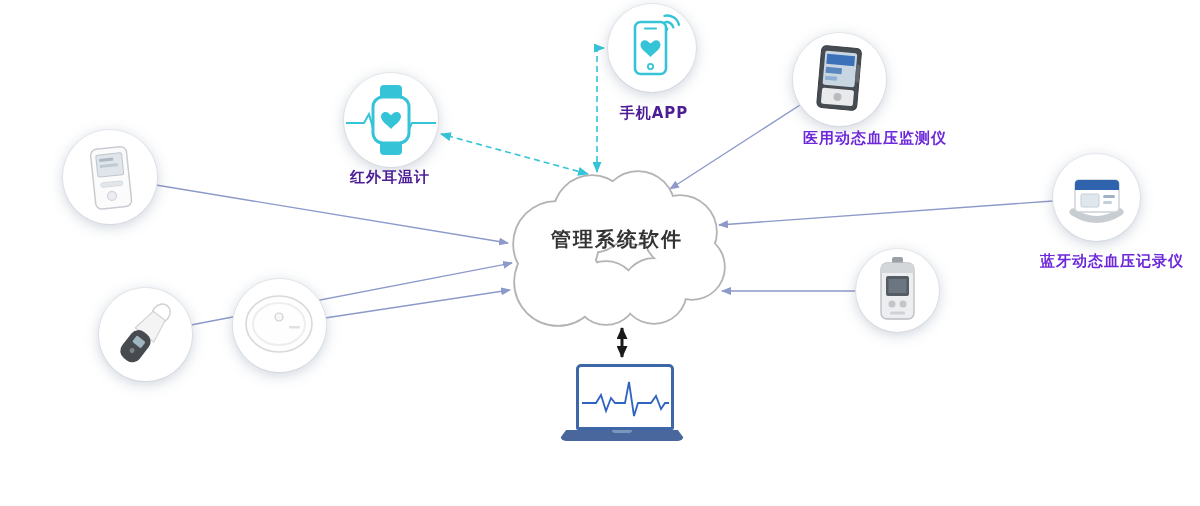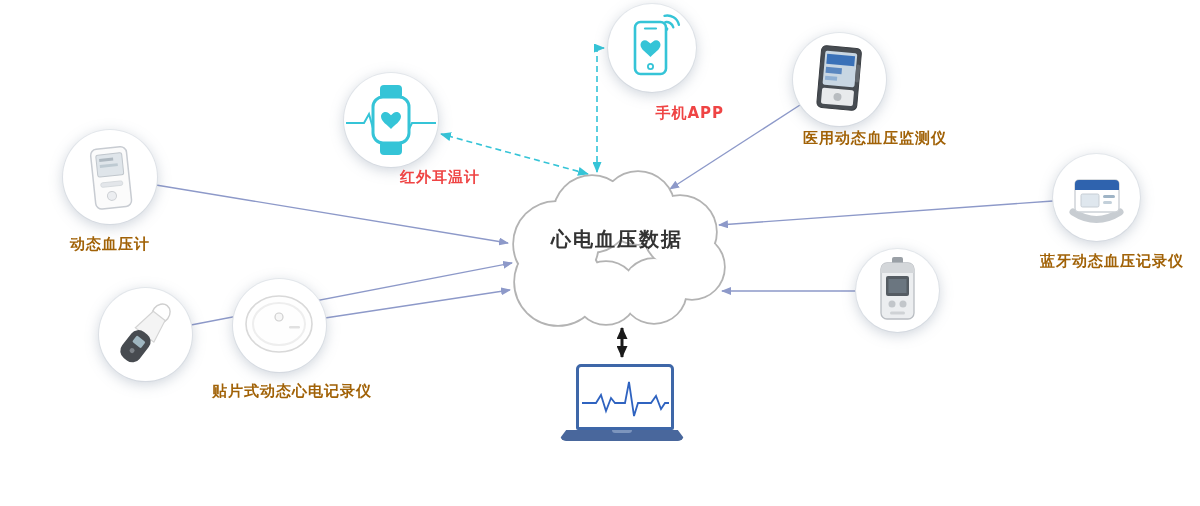--- a/index.html
+++ b/index.html
@@ -12,7 +12,7 @@
   .circle svg{display:block;}
   .node-label{position:absolute;z-index:3;text-align:center;font-size:15px;font-weight:bold;
               color:#a16207;letter-spacing:1px;white-space:nowrap;}
-  .node-label.cyan{color:#ef4444;text-align:right;}
+  .node-label.cyan{color:#4c1d95;}
   #cloud-text{position:absolute;left:527px;top:222px;width:180px;z-index:3;text-align:center;
               font-size:20px;font-weight:bold;color:#333;line-height:35px;letter-spacing:2px;}
   #laptop-screen{position:absolute;left:576px;top:364px;width:92px;height:60px;z-index:2;

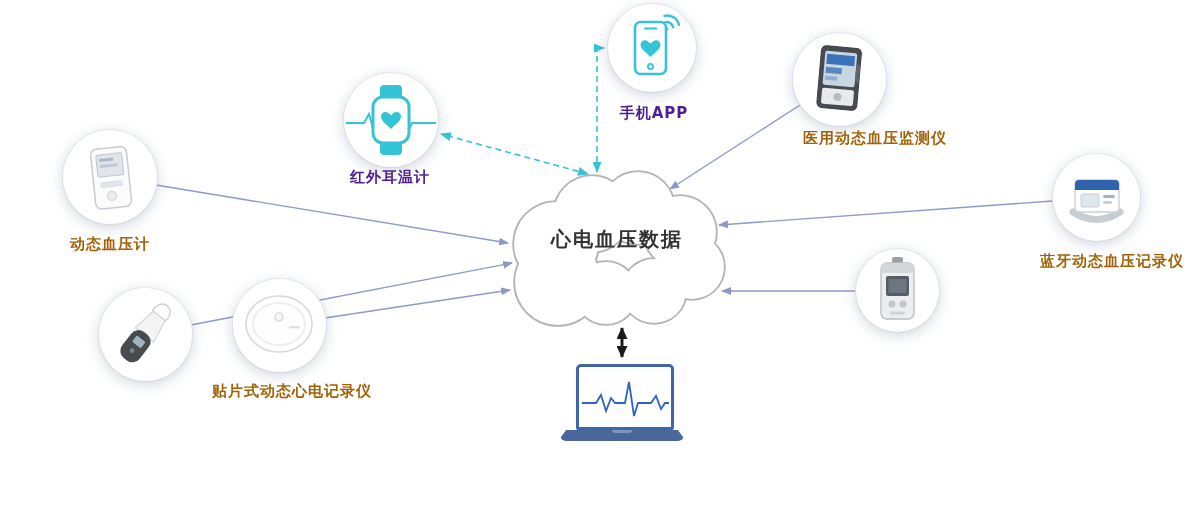--- a/index.html
+++ b/index.html
@@ -11,7 +11,7 @@
           display:flex;align-items:center;justify-content:center;}
   .circle svg{display:block;}
   .node-label{position:absolute;z-index:3;text-align:center;font-size:15px;font-weight:bold;
-              color:#a16207;letter-spacing:1px;white-space:nowrap;}
+              color:#6d28d9;letter-spacing:1px;white-space:nowrap;}
   .node-label.cyan{color:#4c1d95;}
   #cloud-text{position:absolute;left:527px;top:222px;width:180px;z-index:3;text-align:center;
               font-size:20px;font-weight:bold;color:#333;line-height:35px;letter-spacing:2px;}

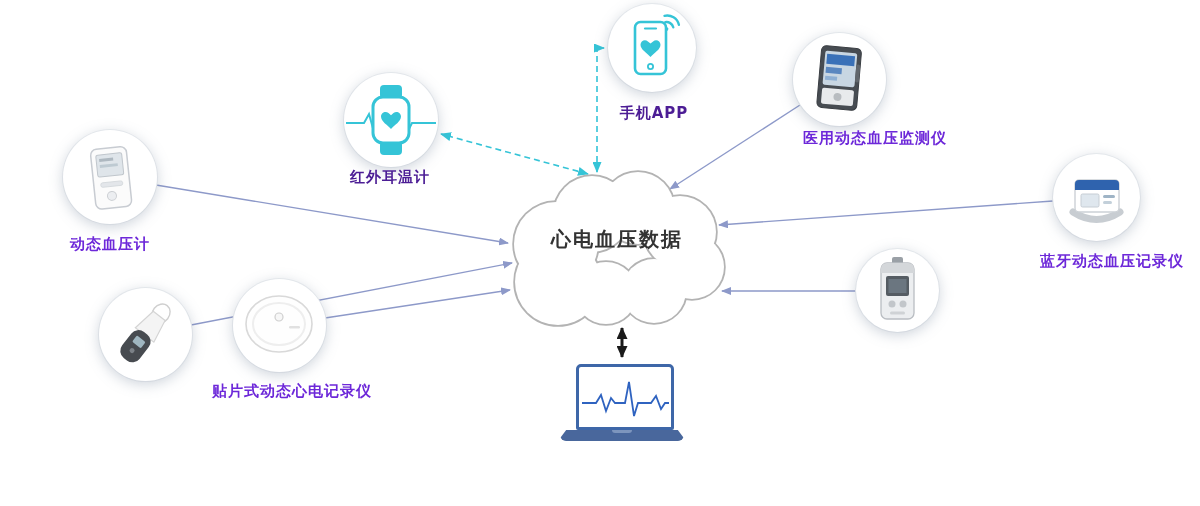--- a/index.html
+++ b/index.html
@@ -128,7 +128,6 @@
       </g>
     </svg>
   </div>
-  <div class="node-label" style="left:20px;top:235px;width:180px;">动态血压计</div>
 
   <div class="circle" style="left:99px;top:288px;width:93px;height:93px;">
     <svg width="93" height="93" viewBox="0 0 93 93">

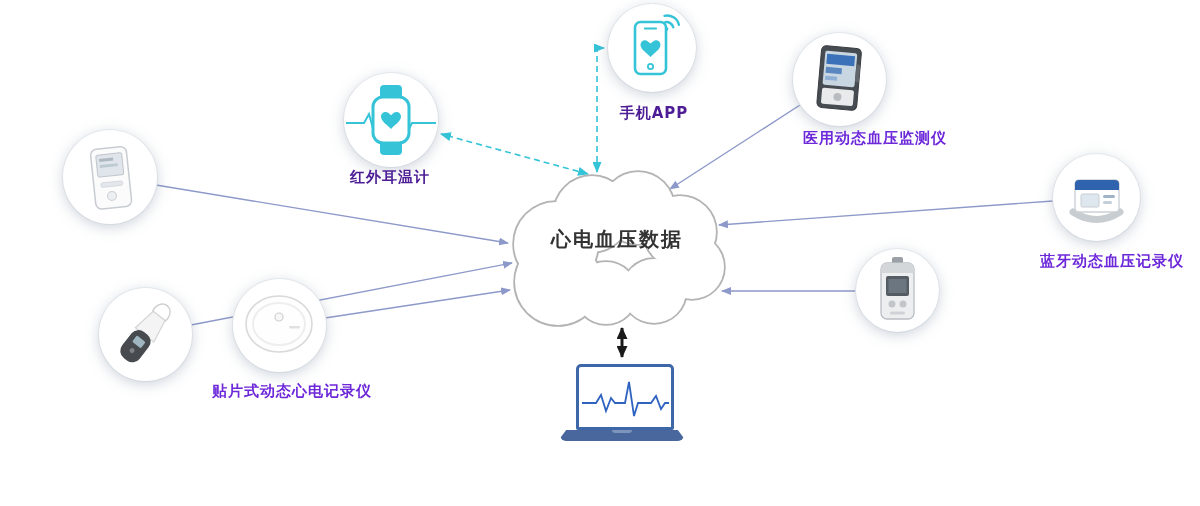--- a/index.html
+++ b/index.html
@@ -87,7 +87,7 @@
   </svg>
 
   <div id="cloud-text">
-    <div>心电血压数据</div>
+    <div>管理系统软件</div>
   </div>
 
   <div class="circle" style="left:608px;top:4px;width:88px;height:88px;">

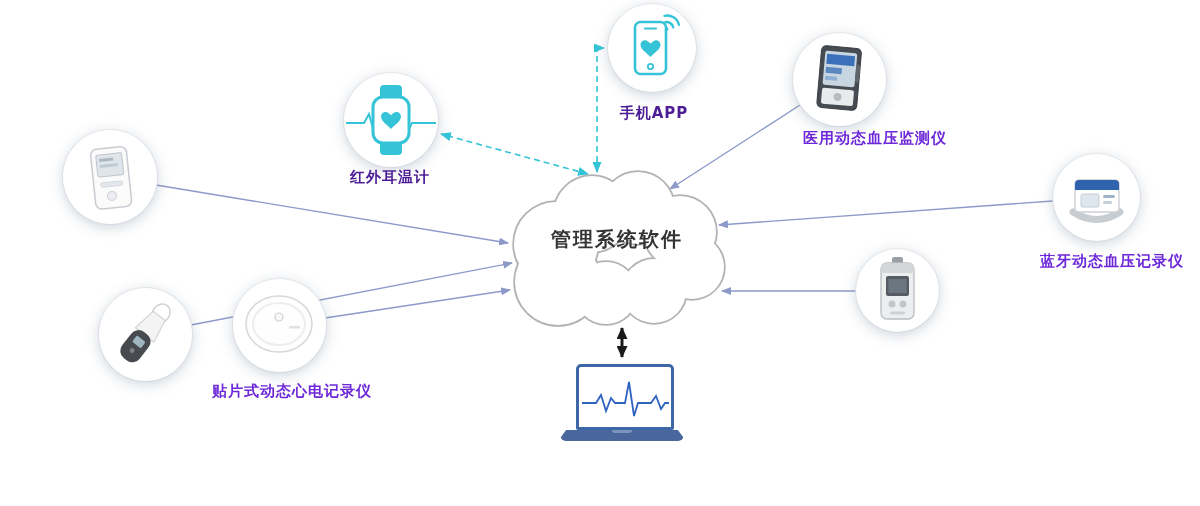--- a/index.html
+++ b/index.html
@@ -149,7 +149,6 @@
       <rect x="56" y="47" width="11" height="2.4" rx="1.2" fill="#e1e1e1"></rect>
     </svg>
   </div>
-  <div class="node-label" style="left:182px;top:382px;width:220px;">贴片式动态心电记录仪</div>
 
   <div class="circle" style="left:793px;top:33px;width:93px;height:93px;">
     <svg width="93" height="93" viewBox="0 0 93 93">

